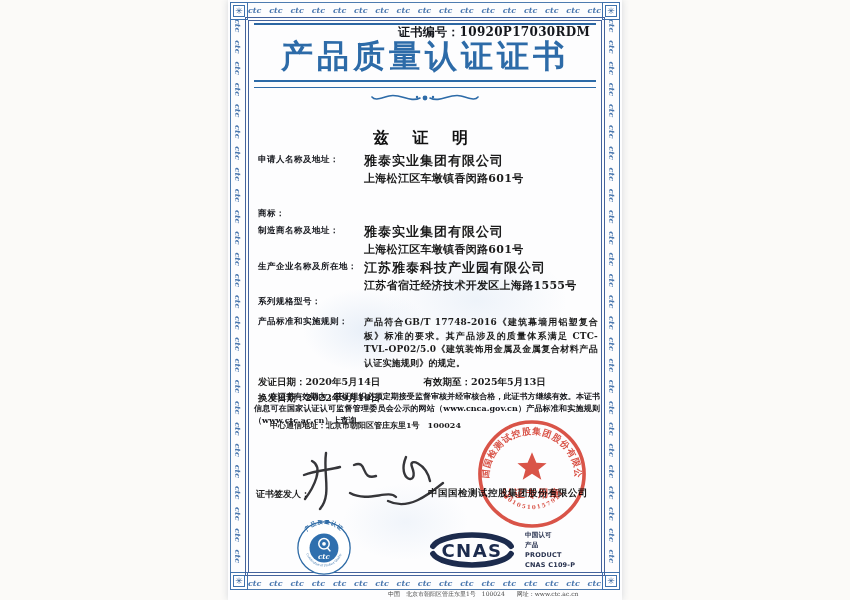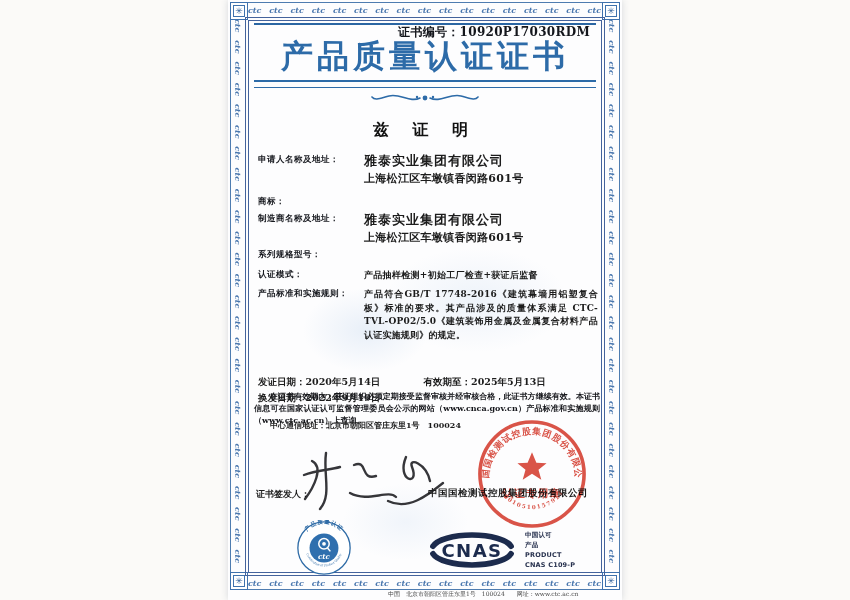--- a/index.html
+++ b/index.html
@@ -59,7 +59,7 @@
   }
   .rule2{margin-top:6px;height:5px;border-top:2.5px solid #2d6ba8;border-bottom:1.5px solid #2d6ba8;}
   .flourish{margin-top:2px;}
-  .statement{margin-top:11px;font-size:16px;font-weight:bold;letter-spacing:9px;color:#101010;}
+  .statement{margin-top:19px;font-size:16px;font-weight:bold;letter-spacing:9px;color:#101010;}
   
   .fields{position:absolute;left:30px;right:24px;top:152px;}
   .frow{display:flex;align-items:flex-start;}

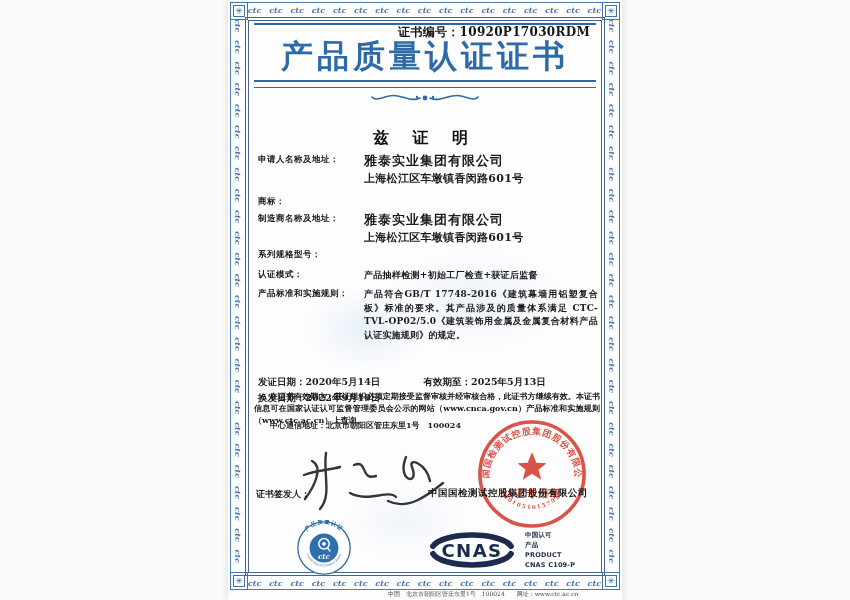--- a/index.html
+++ b/index.html
@@ -136,7 +136,7 @@
   </div>
 
   <div class="fields">
-    <div class="frow" style="margin-bottom:8px">
+    <div class="frow" style="margin-bottom:20px">
       <div class="flabel">申请人名称及地址：</div>
       <div class="fvalue">
         <div class="v-name">雅泰实业集团有限公司</div>

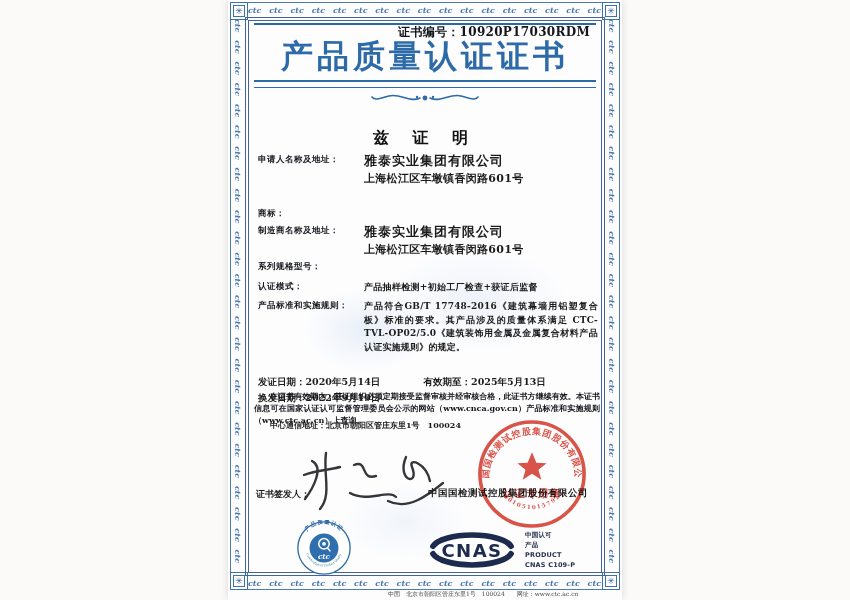--- a/index.html
+++ b/index.html
@@ -154,6 +154,13 @@
         <div class="v-addr">上海松江区车墩镇香闵路601号</div>
       </div>
     </div>
+    <div class="frow" style="margin-bottom:1px">
+      <div class="flabel">生产企业名称及所在地：</div>
+      <div class="fvalue">
+        <div class="v-name">江苏雅泰科技产业园有限公司</div>
+        <div class="v-addr">江苏省宿迁经济技术开发区上海路1555号</div>
+      </div>
+    </div>
     <div class="frow" style="margin-bottom:6px">
       <div class="flabel">系列规格型号：</div>
       <div class="fvalue"></div>

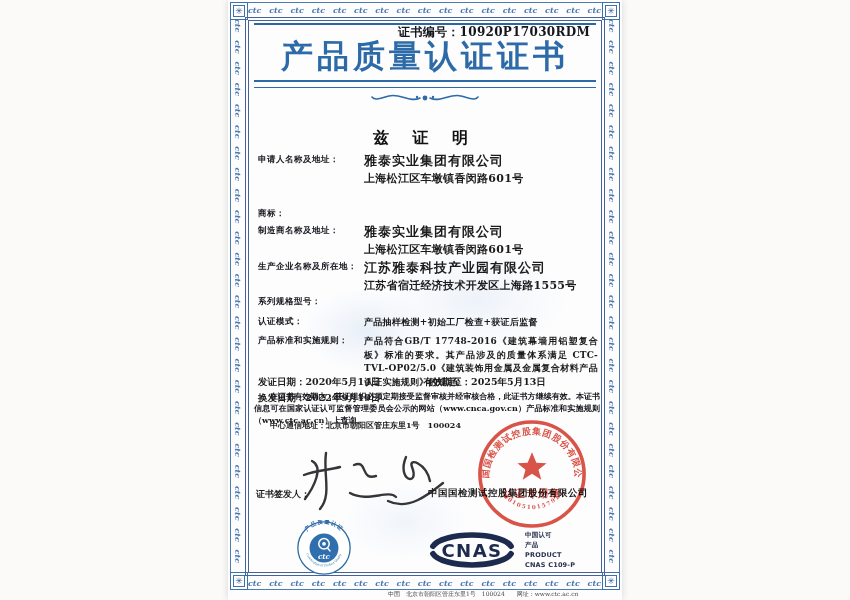--- a/index.html
+++ b/index.html
@@ -165,12 +165,6 @@
       <div class="flabel">系列规格型号：</div>
       <div class="fvalue"></div>
     </div>
-    <div class="frow" style="margin-bottom:4px">
-      <div class="flabel">认证模式：</div>
-      <div class="fvalue">
-          <div class="v-small">产品抽样检测+初始工厂检查+获证后监督</div>
-        </div>
-    </div>
     <div class="frow">
       <div class="flabel">产品标准和实施规则：</div>
       <div class="fvalue">

